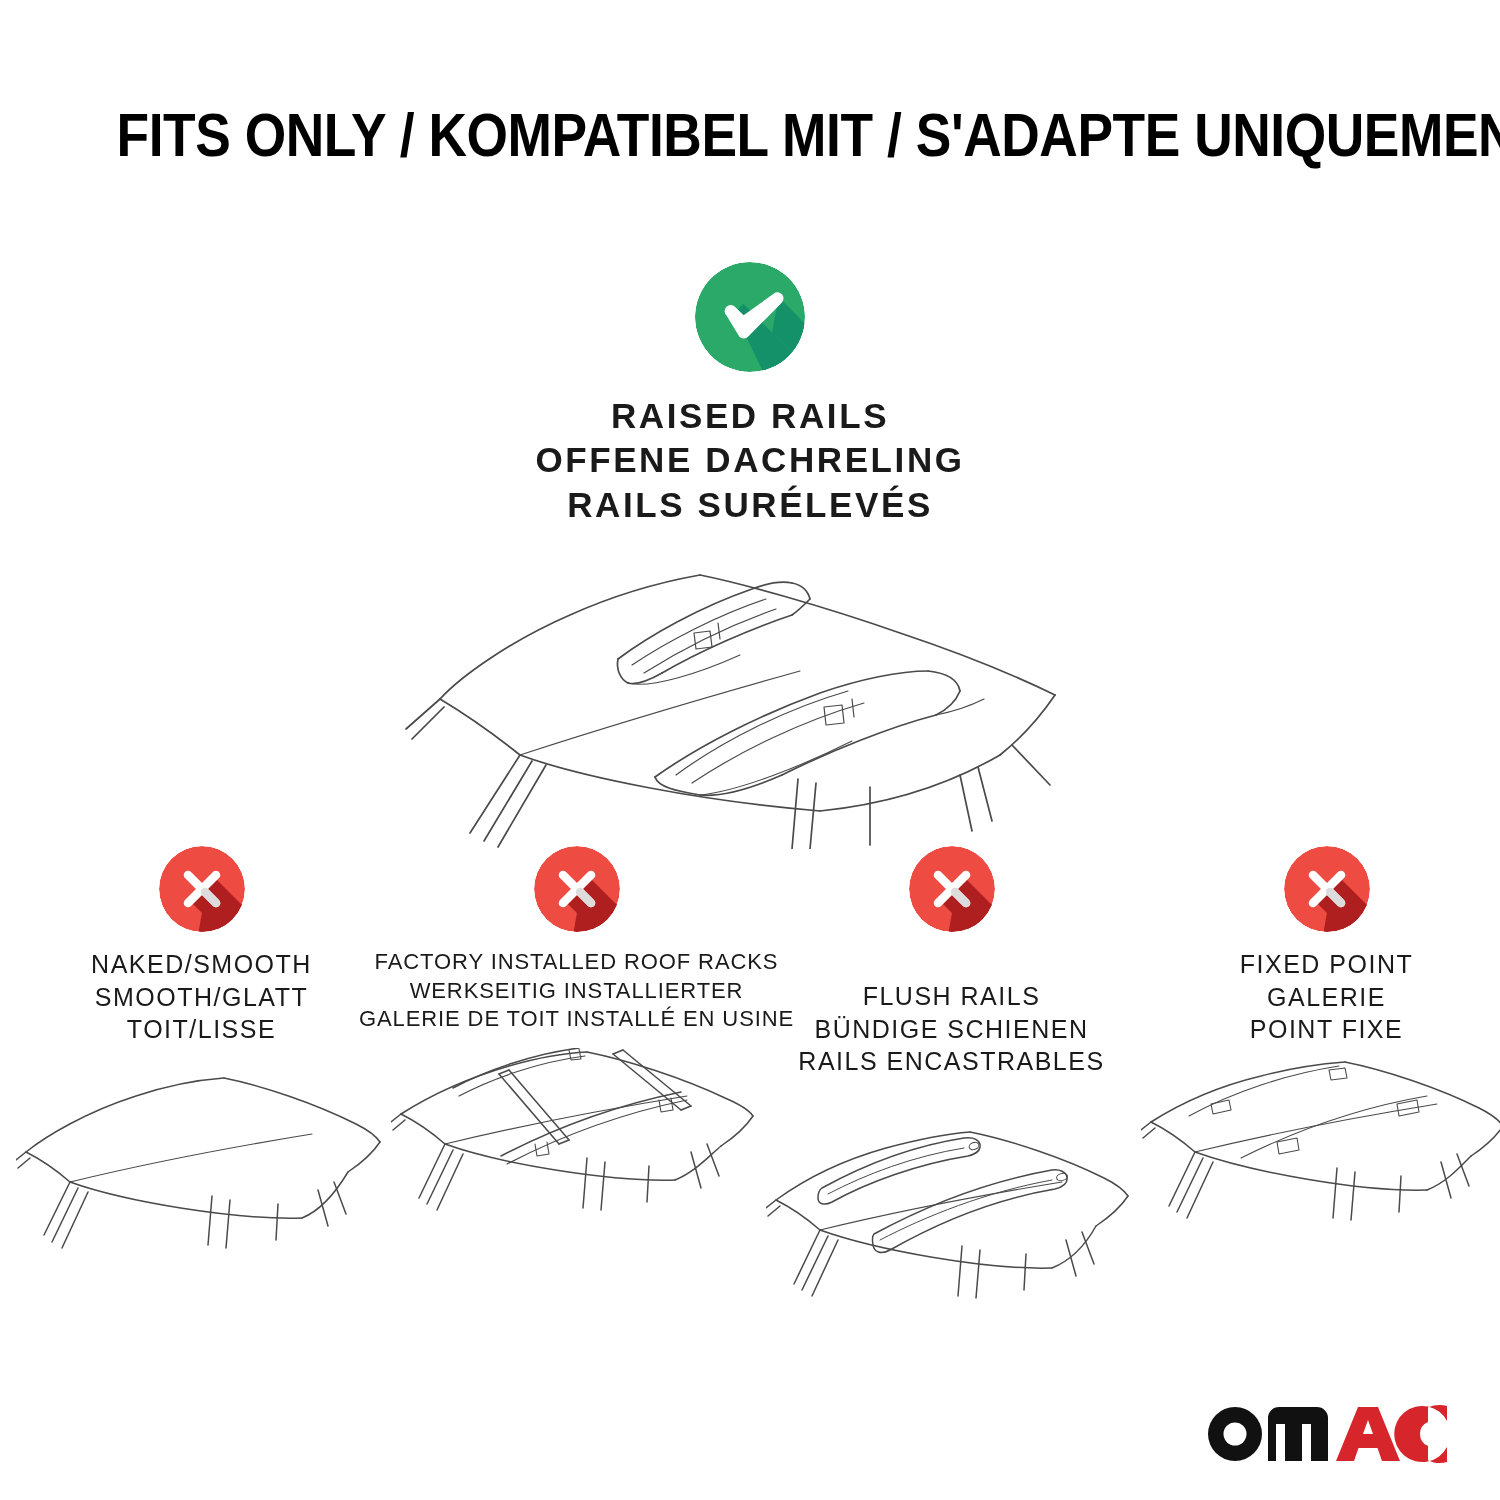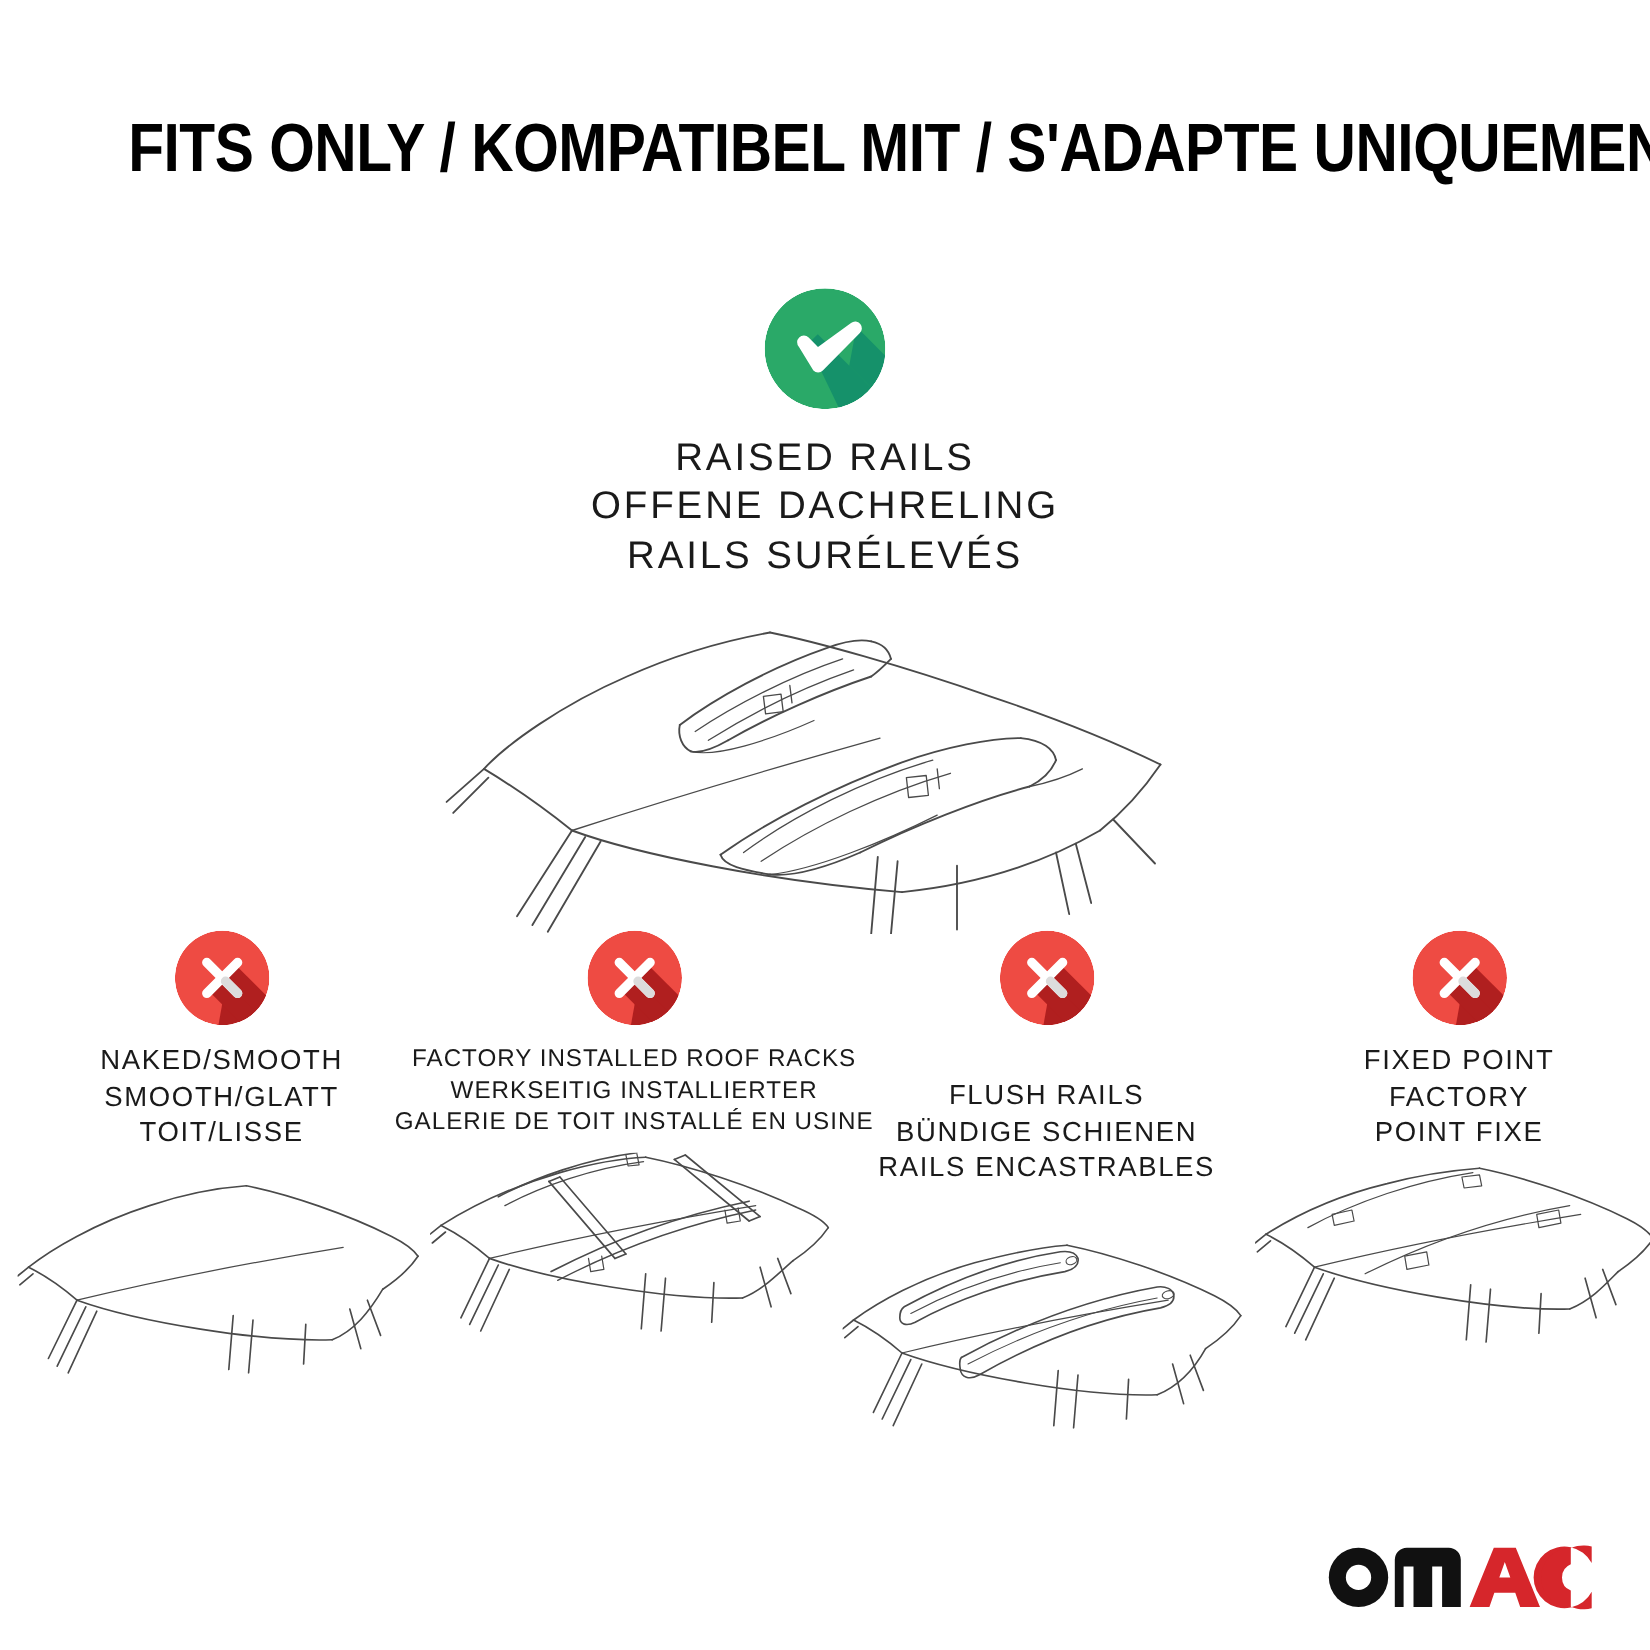--- a/index.html
+++ b/index.html
@@ -56,7 +56,7 @@
   .caption{
     text-align:center;
     color:#1a1a1a;
-    font-weight:400;
+    font-weight:700;
   }
   .caption-main{
     margin-top:22px;

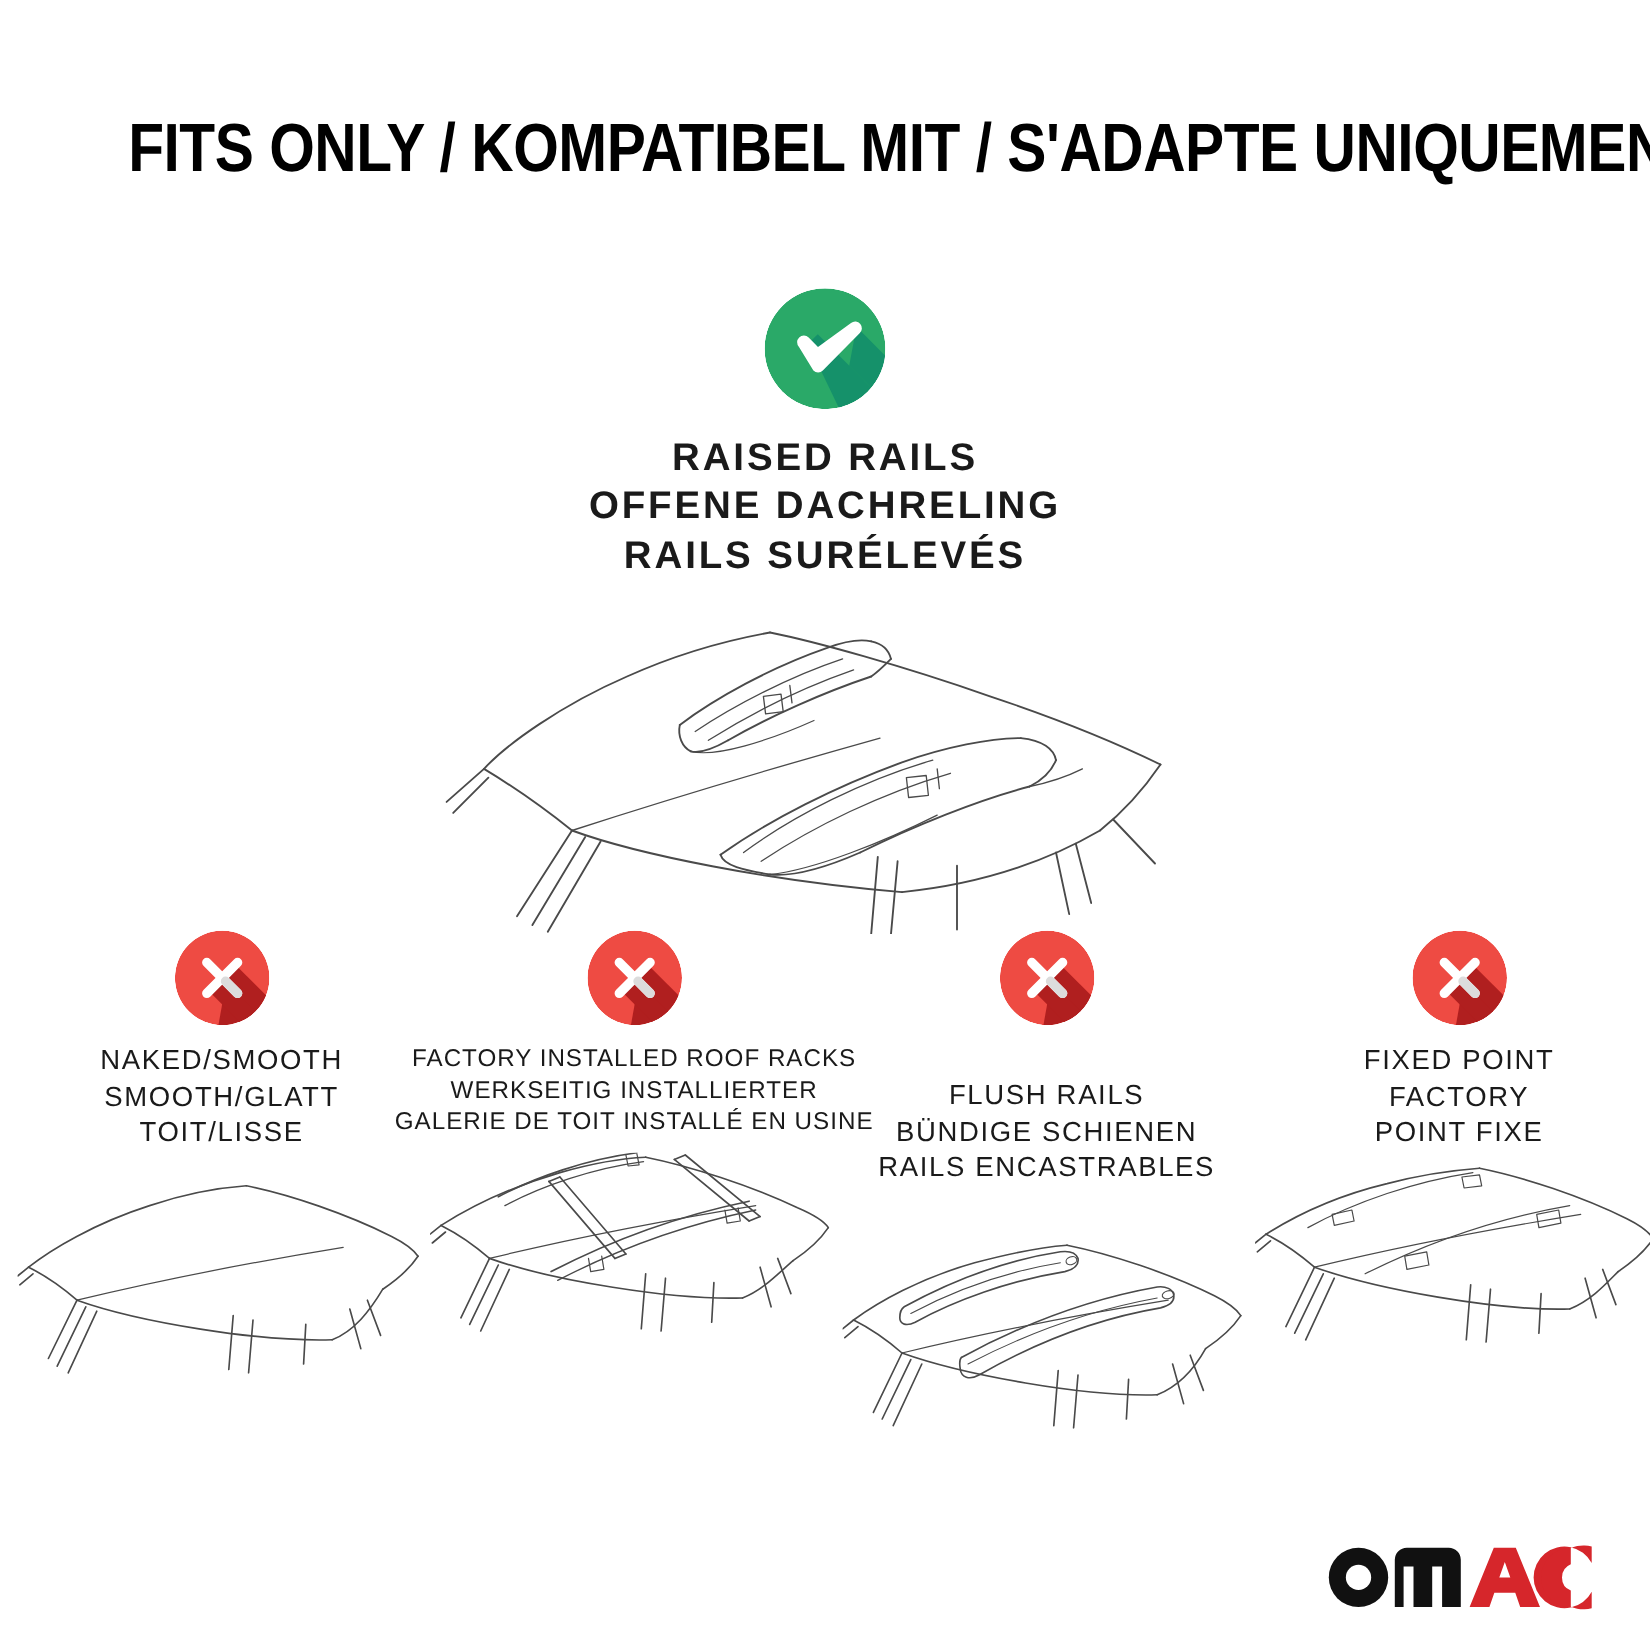--- a/index.html
+++ b/index.html
@@ -418,7 +418,7 @@
       </div>
       <div class="caption caption-sub">
         <span class="cap-line">FIXED POINT</span>
-        <span class="cap-line">FACTORY</span>
+        <span class="cap-line">GALERIE</span>
         <span class="cap-line">POINT FIXE</span>
       </div>
       <div class="sub-illus">

